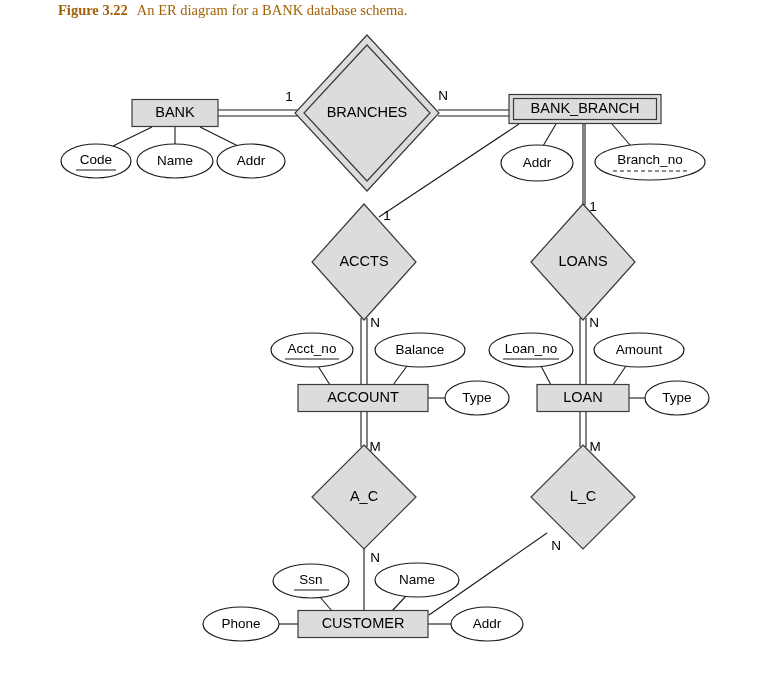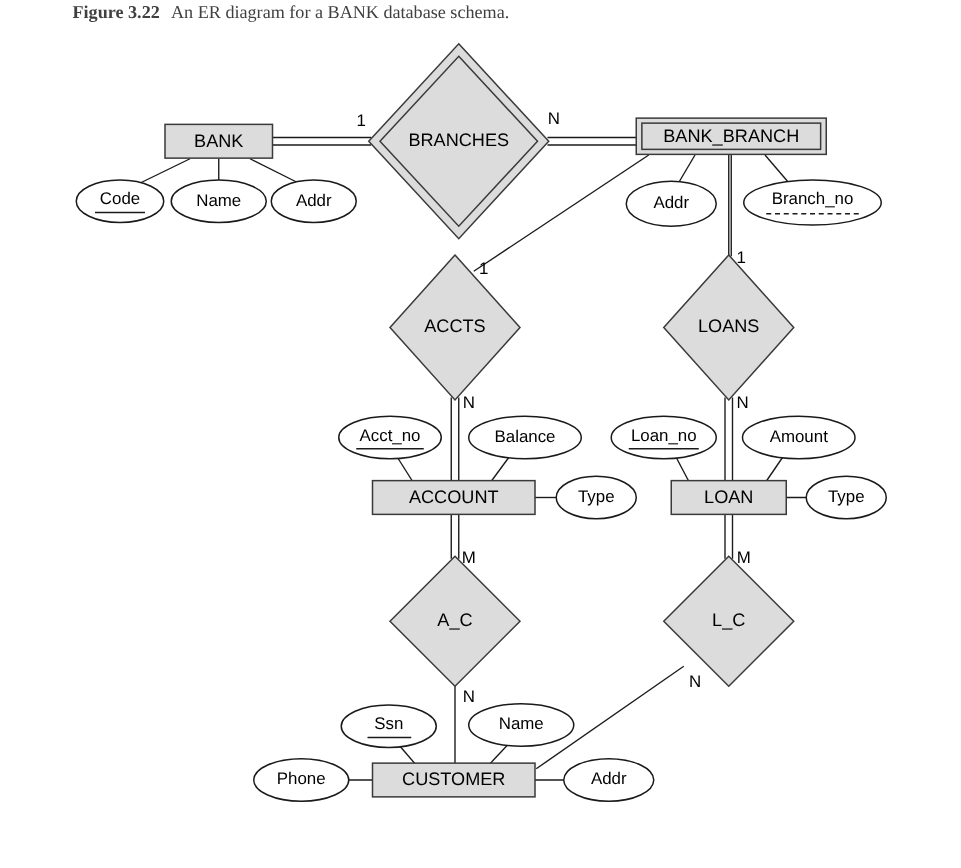--- a/index.html
+++ b/index.html
@@ -20,7 +20,7 @@
     top: 2px;
     font-family: "Liberation Serif", serif;
     font-size: 14.5px;
-    color: #404040;
+    color: #a16207;
     white-space: nowrap;
   }
   #figure-caption .cap-label {

